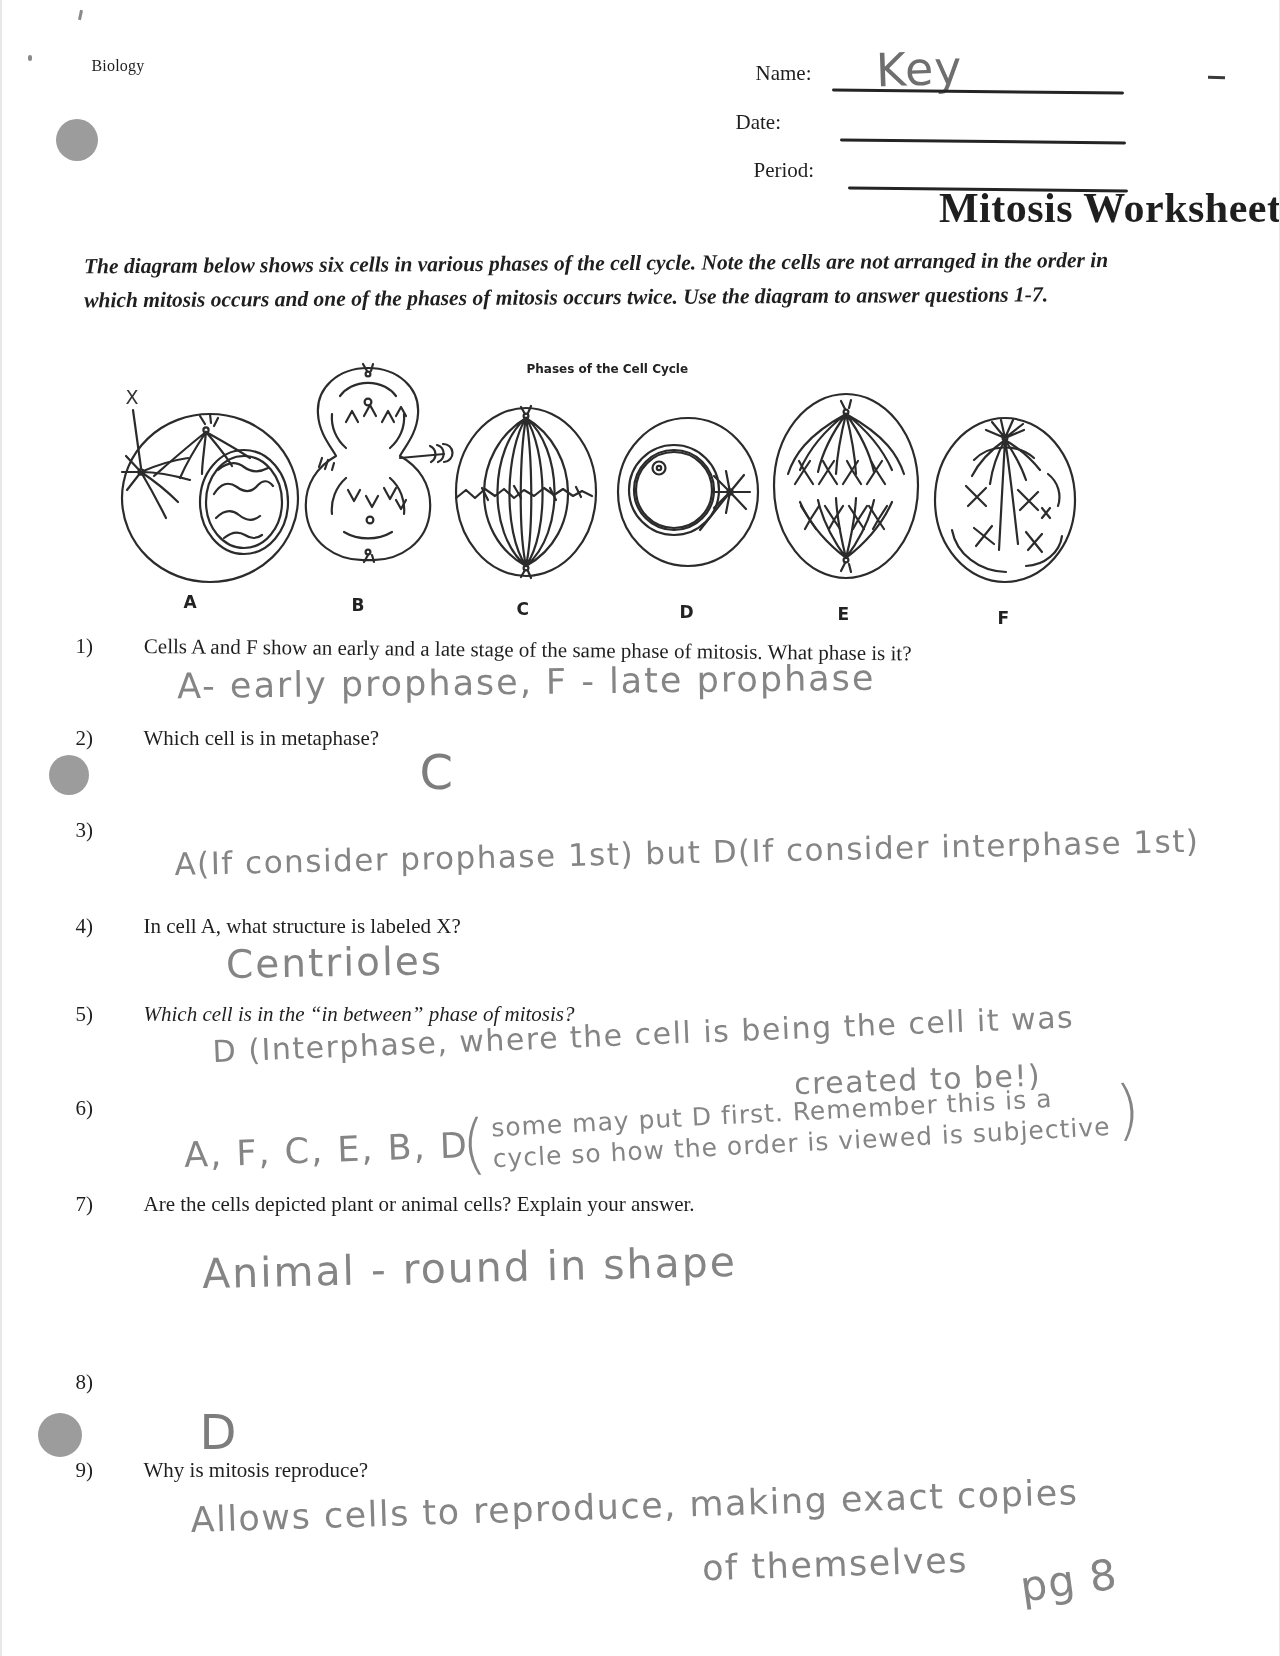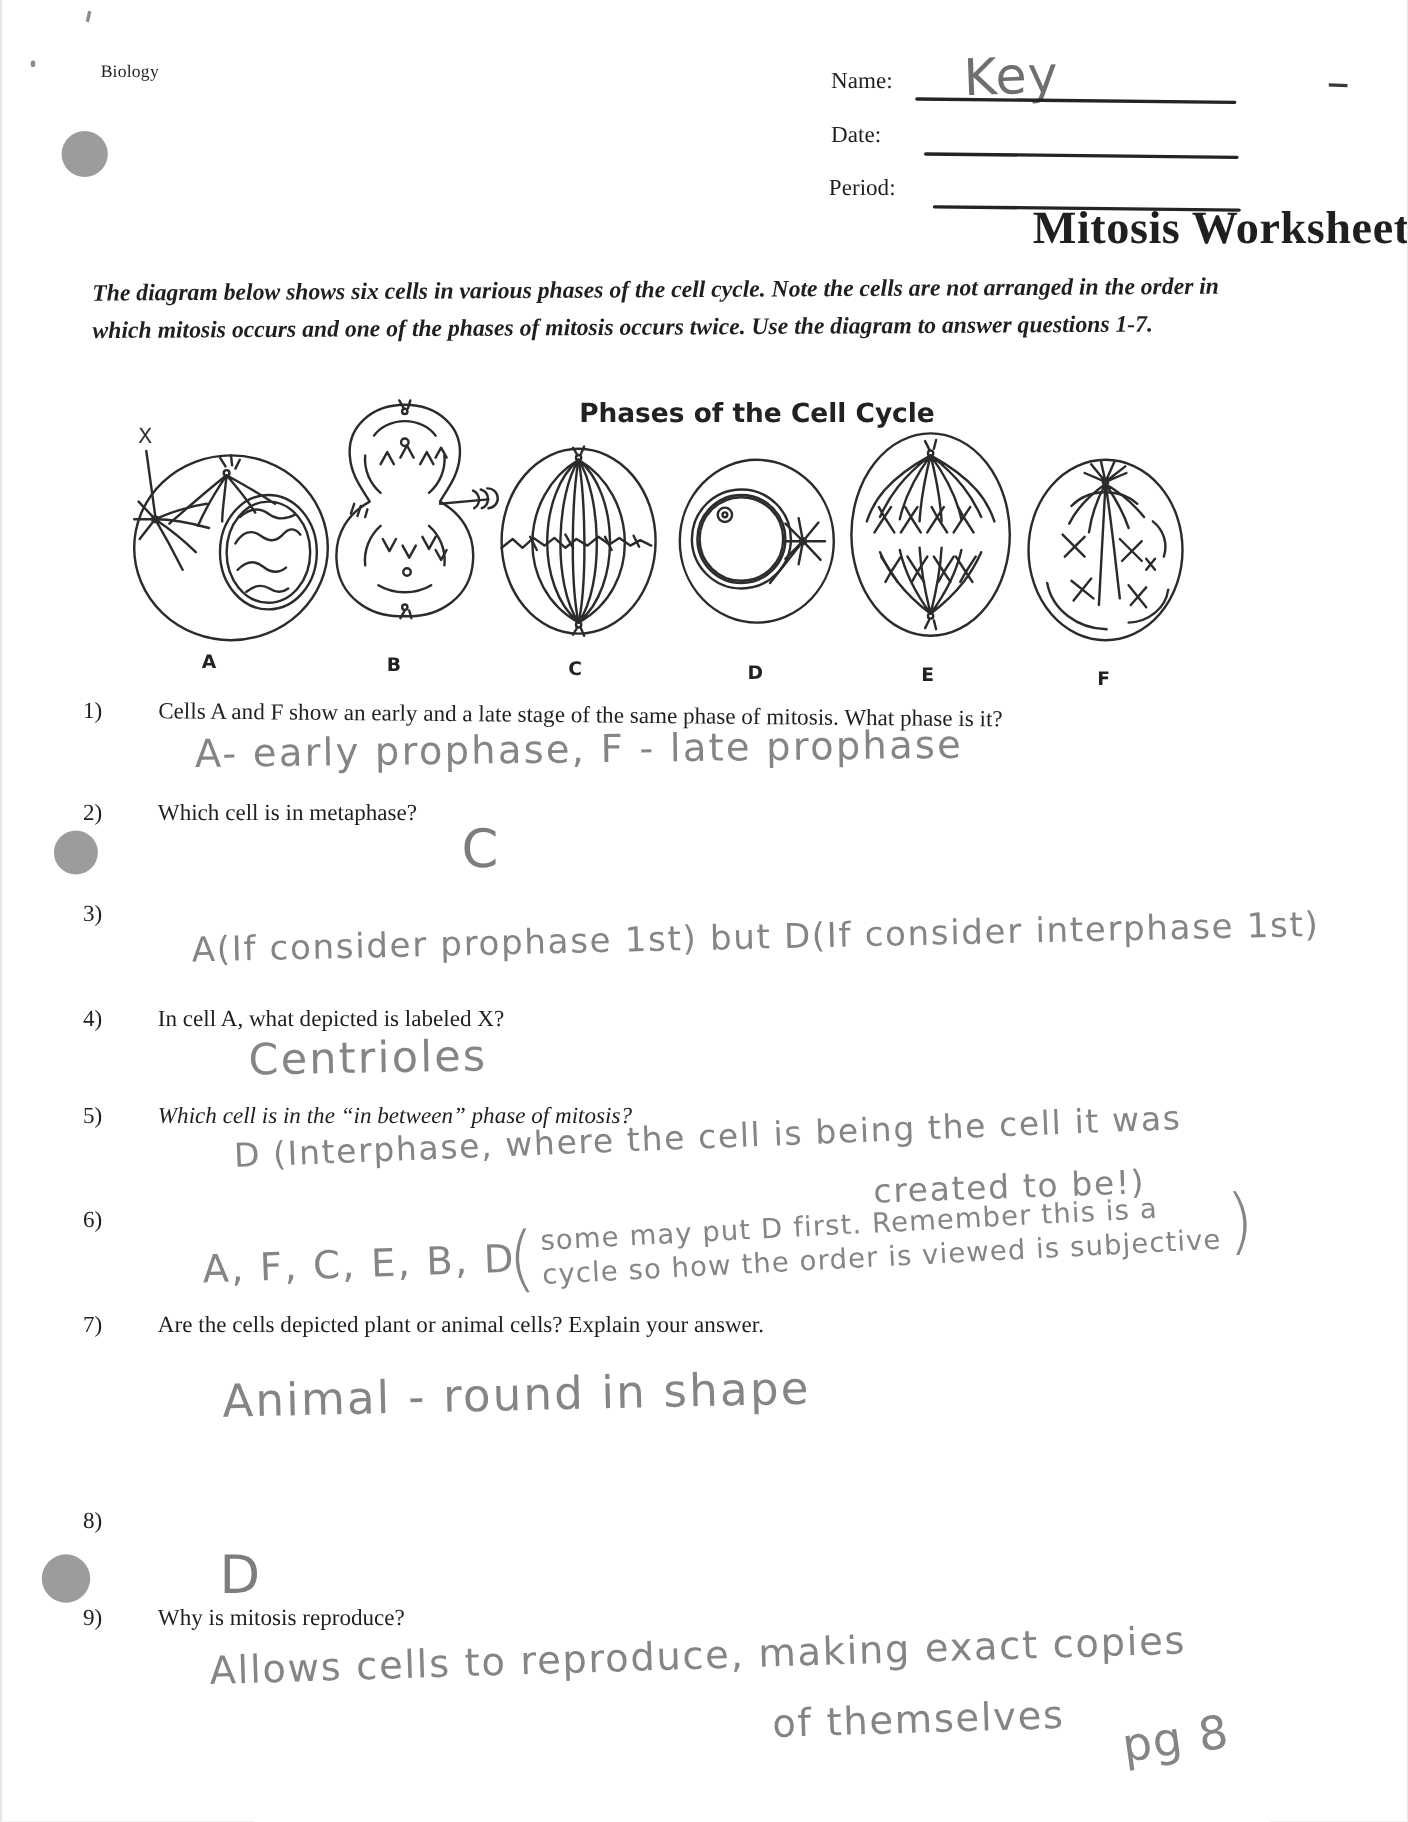--- a/index.html
+++ b/index.html
@@ -44,7 +44,7 @@
   <div class="abs hand" style="left:874px;top:42px;font-size:46px;color:#6f6f6f;transform:rotate(-2deg);">Key</div>
   <div class="abs rule" style="left:830px;top:90px;width:292px;transform:rotate(.6deg);"></div>
 
-  <div class="abs hdr-label" style="left:754px;top:110px;">Date:</div>
+  <div class="abs hdr-label" style="left:734px;top:110px;">Date:</div>
   <div class="abs rule" style="left:838px;top:140px;width:286px;transform:rotate(.6deg);"></div>
 
   <div class="abs hdr-label" style="left:752px;top:158px;">Period:</div>

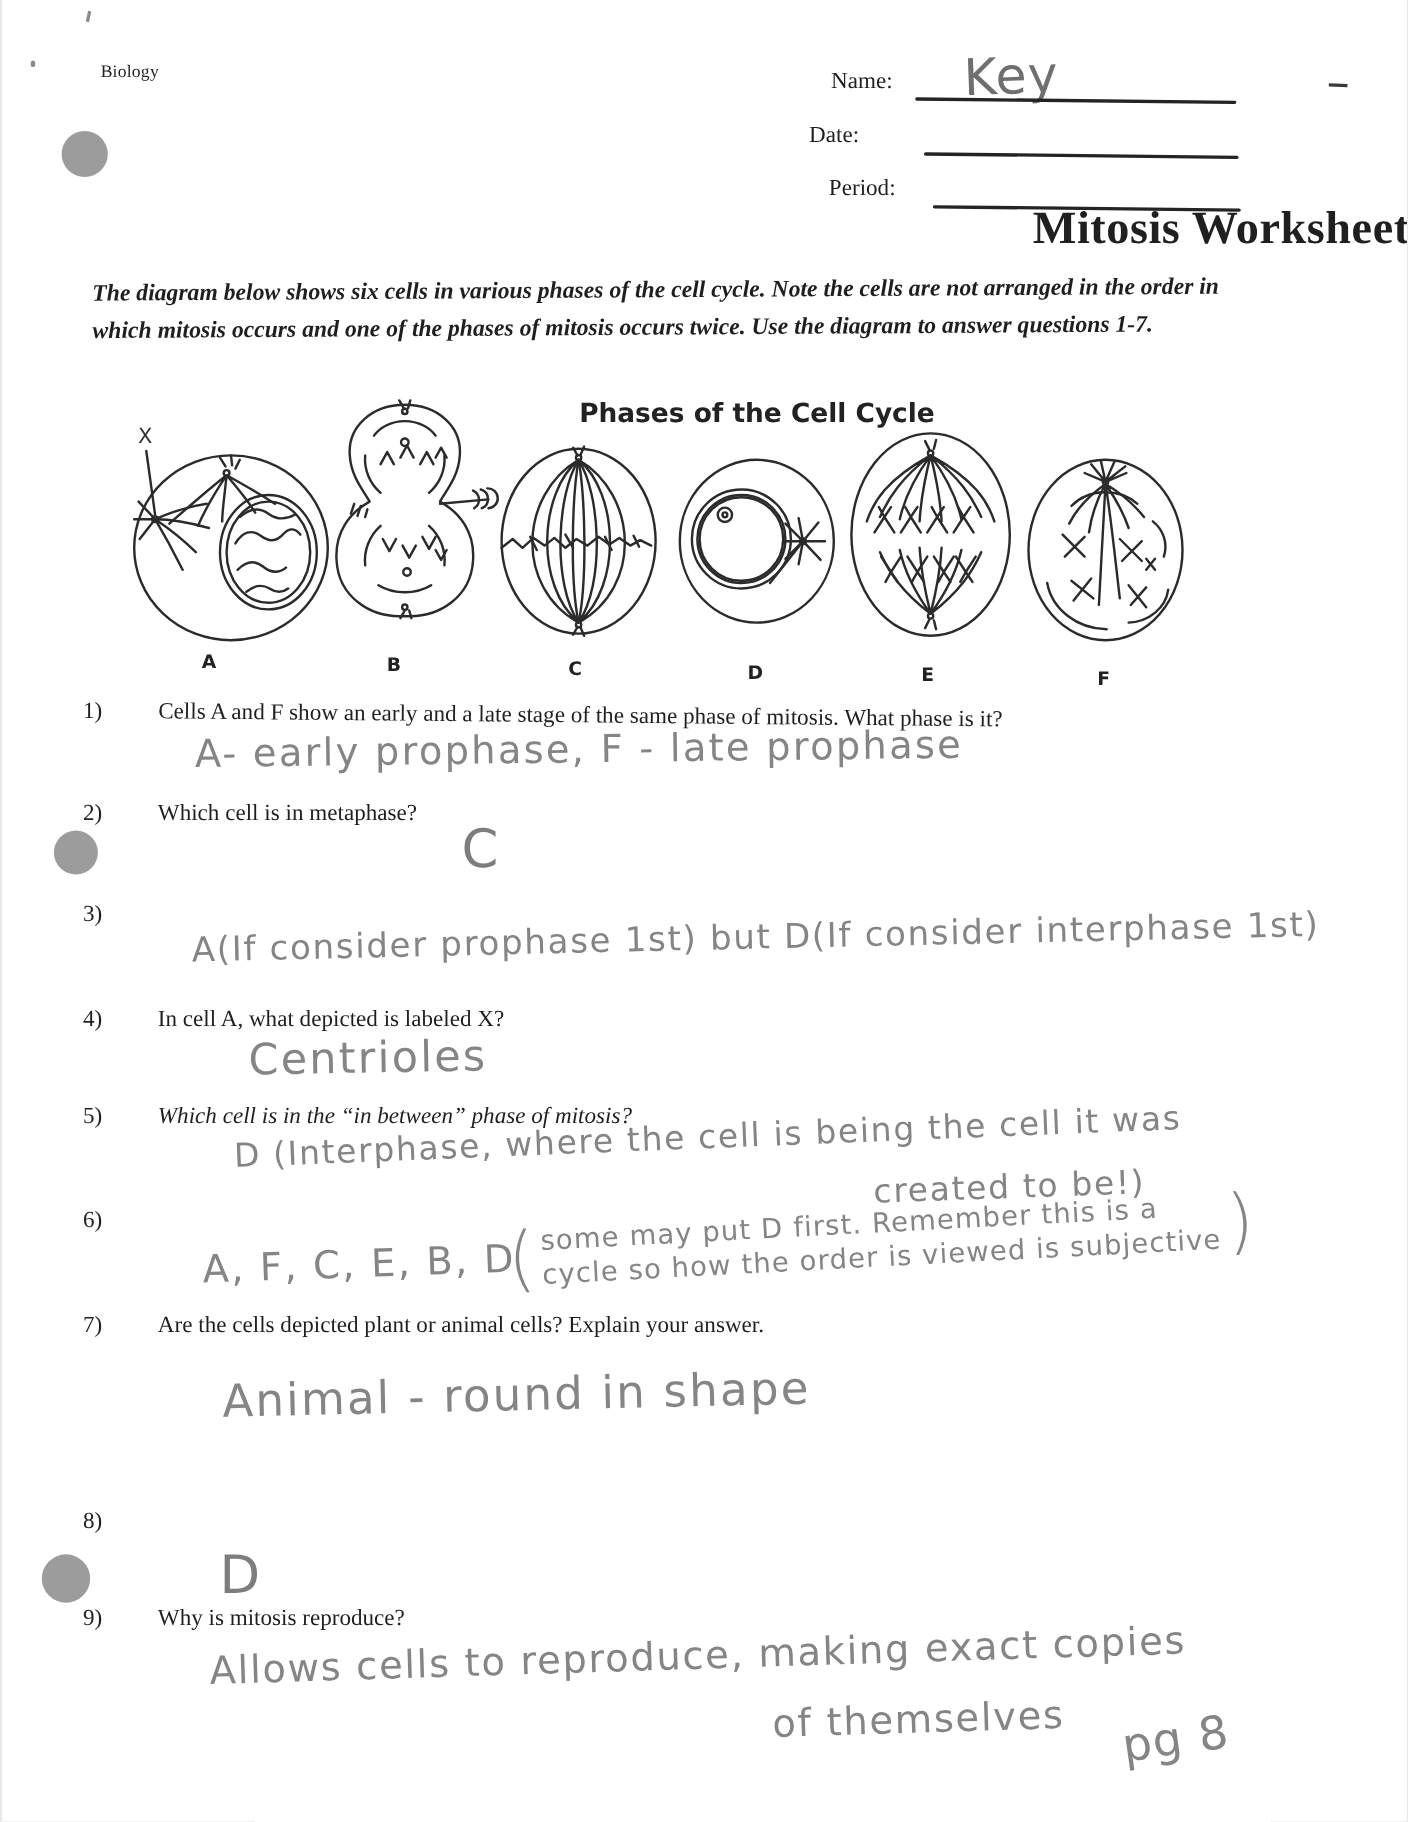--- a/index.html
+++ b/index.html
@@ -15,7 +15,7 @@
   .hdr-label{font-size:21px;}
   .title{font-size:42px;font-weight:bold;letter-spacing:.5px;}
   .intro{font-size:21.5px;font-weight:bold;font-style:italic;line-height:34px;transform:rotate(-.35deg);}
-  .diag-title{font-family:"DejaVu Sans",sans-serif;font-weight:bold;font-size:24px;color:#222;}
+  .diag-title{font-family:"DejaVu Sans",sans-serif;font-weight:bold;font-size:12px;color:#222;}
   .cell-label{font-family:"DejaVu Sans",sans-serif;font-weight:bold;font-size:17px;color:#222;}
   .x-label{font-family:"DejaVu Sans",sans-serif;font-size:19px;color:#333;}
   svg.cell{overflow:visible;}

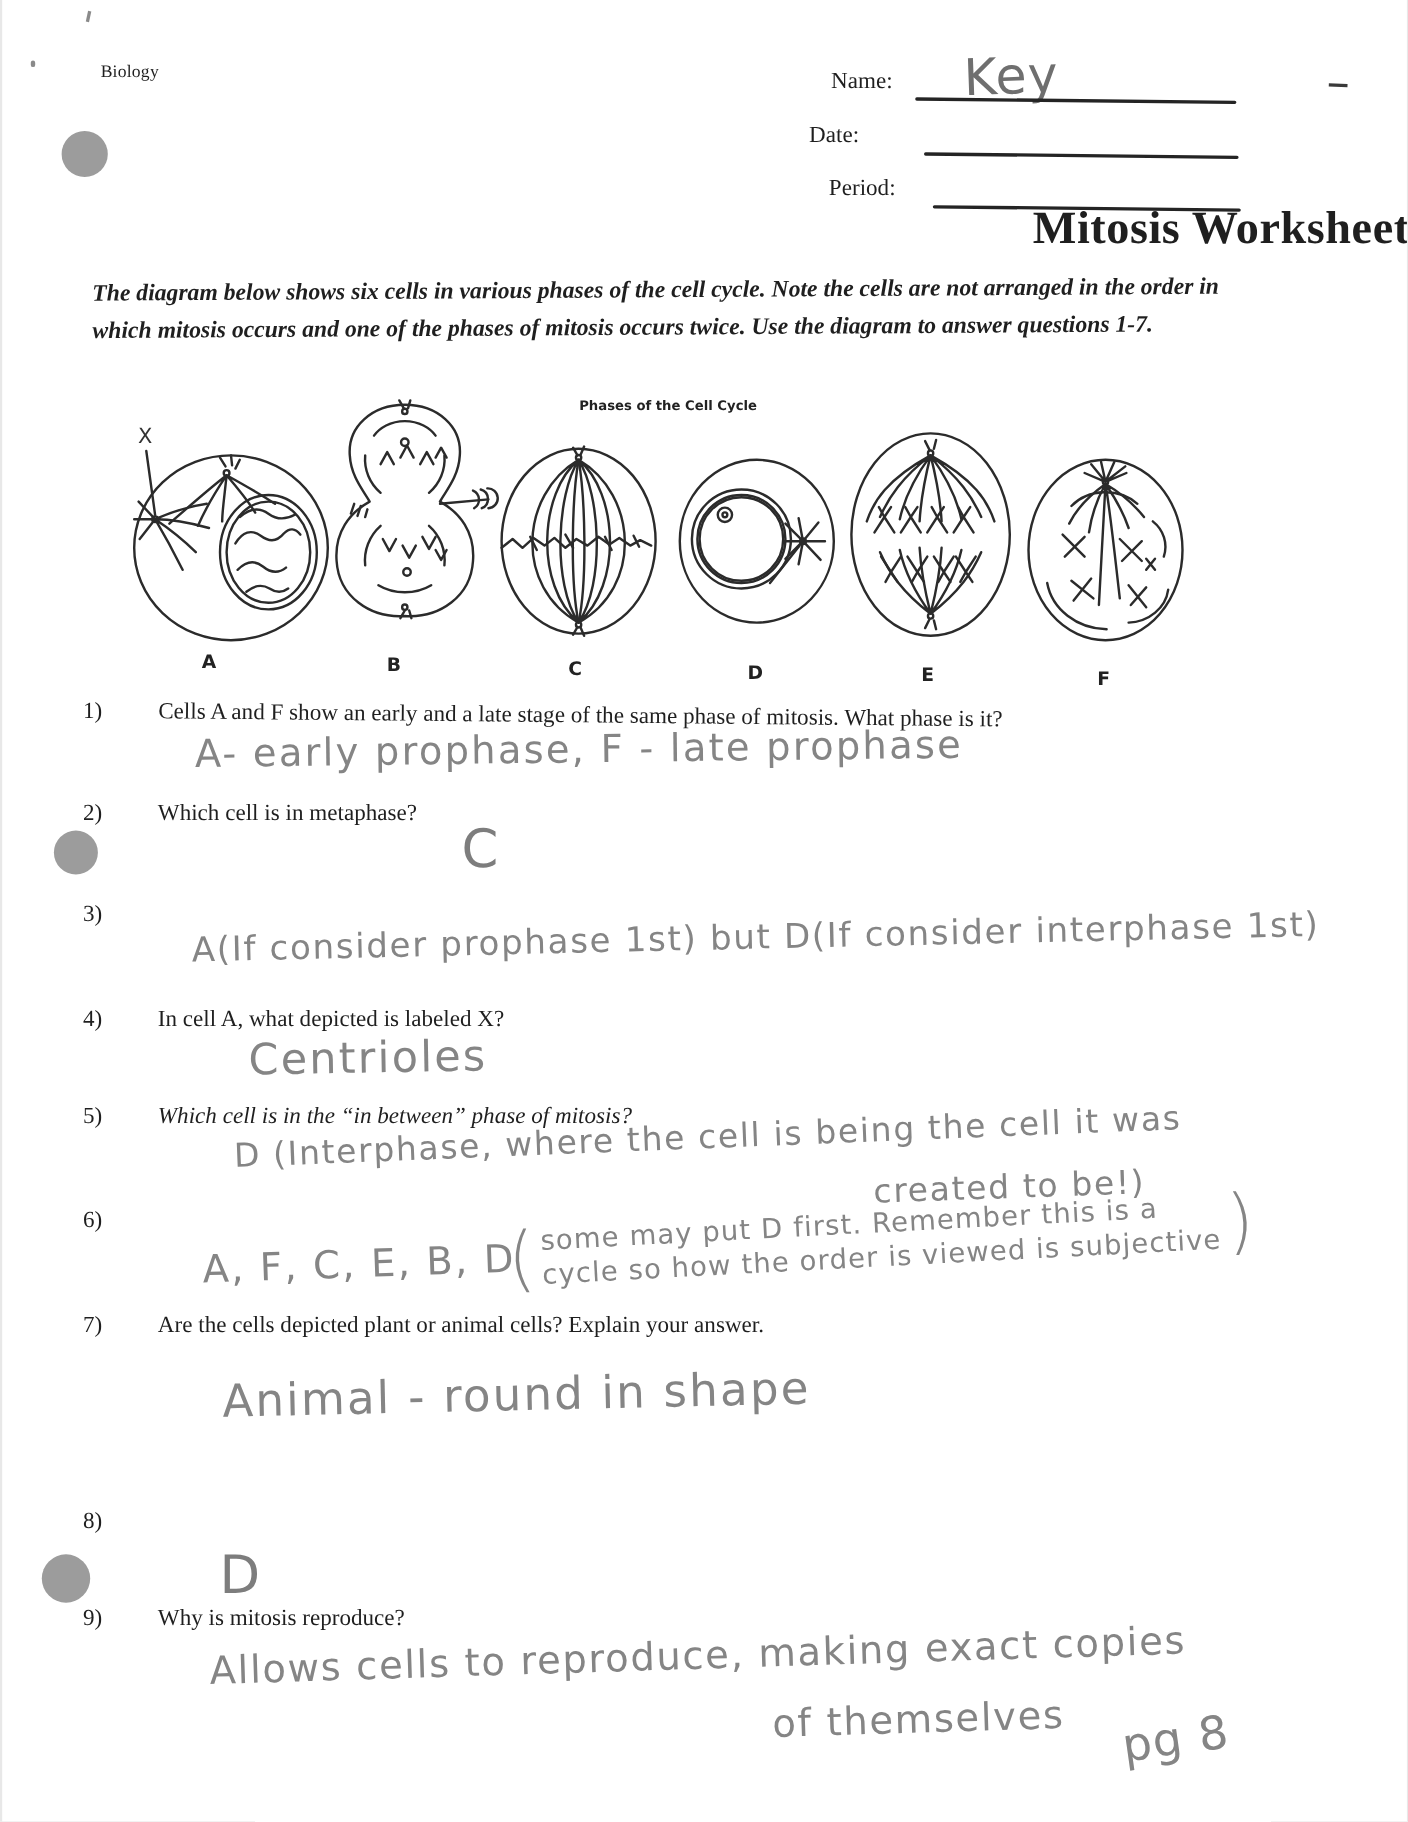--- a/index.html
+++ b/index.html
@@ -178,7 +178,7 @@
   <div class="abs hand" style="left:172px;top:846px;font-size:31px;letter-spacing:1.5px;transform:rotate(-1.3deg);transform-origin:left top;">A(If consider prophase 1st) but D(If consider interphase 1st)</div>
 
   <div class="abs qnum" style="left:74px;top:914px;">4)</div>
-  <div class="abs qtext" style="left:142px;top:914px;">In cell A, what depicted is labeled X?</div>
+  <div class="abs qtext" style="left:142px;top:914px;">In cell A, what structure is labeled X?</div>
   <div class="abs hand" style="left:224px;top:940px;font-size:39px;letter-spacing:2px;transform:rotate(-1deg);">Centrioles</div>
 
   <div class="abs qnum" style="left:74px;top:1002px;">5)</div>

